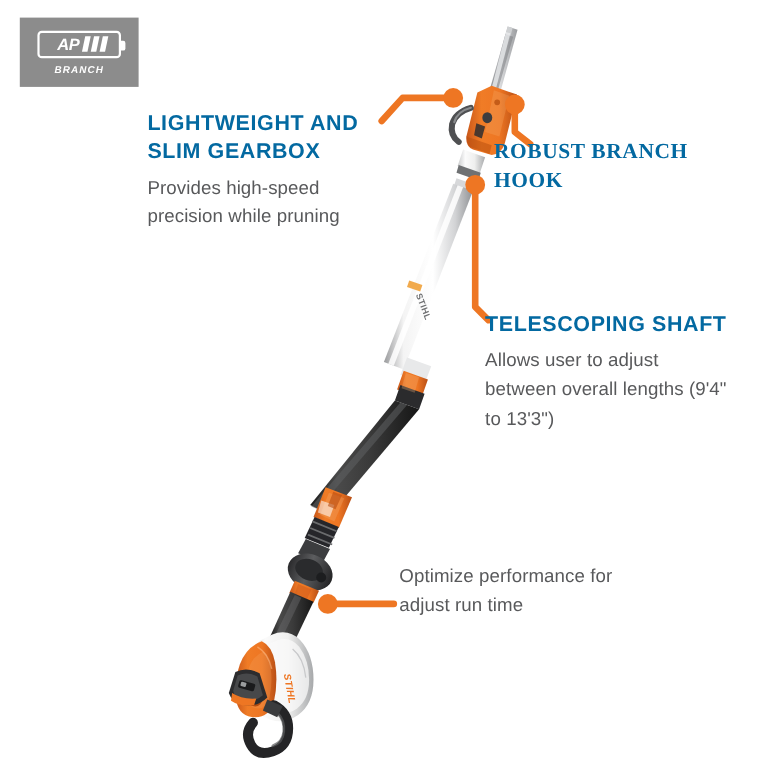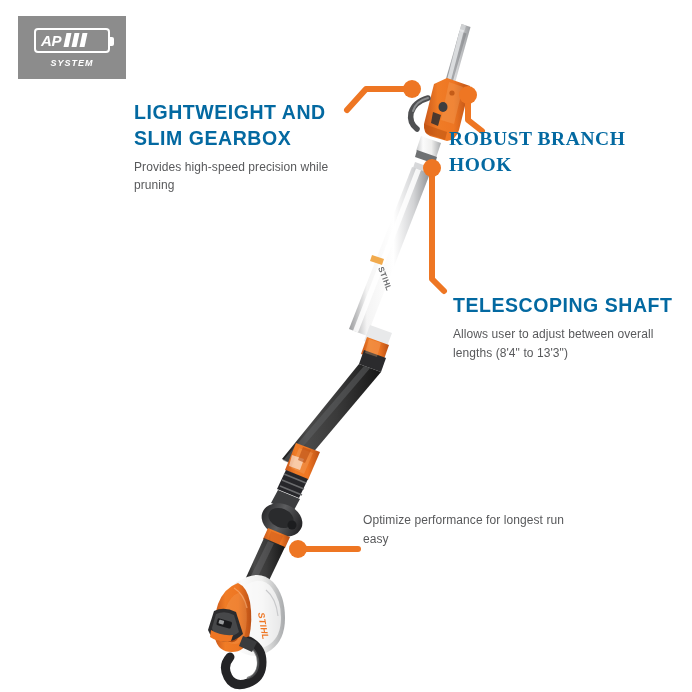--- a/index.html
+++ b/index.html
@@ -42,7 +42,7 @@
     display: flex;
     align-items: center;
     box-sizing: border-box;
-    padding-left: 5px;
+    padding-left: 16px;
   }
   .badge-battery:after {
     content: "";

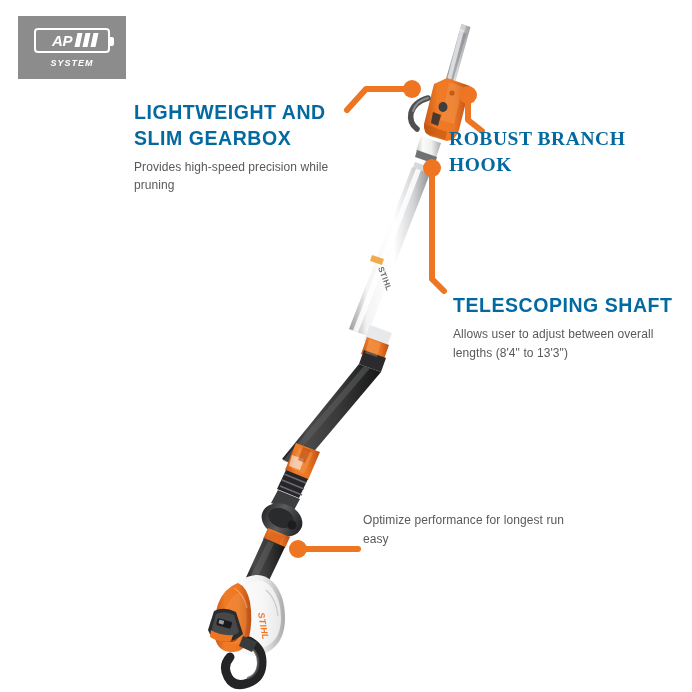--- a/index.html
+++ b/index.html
@@ -138,7 +138,7 @@
           <i></i>
       </span>
     </div>
-    <div class="badge-system">SYSTEM</div>
+    <div class="badge-system">BRANCH</div>
   </div>
 
   <svg id="product" viewBox="0 0 692 692">

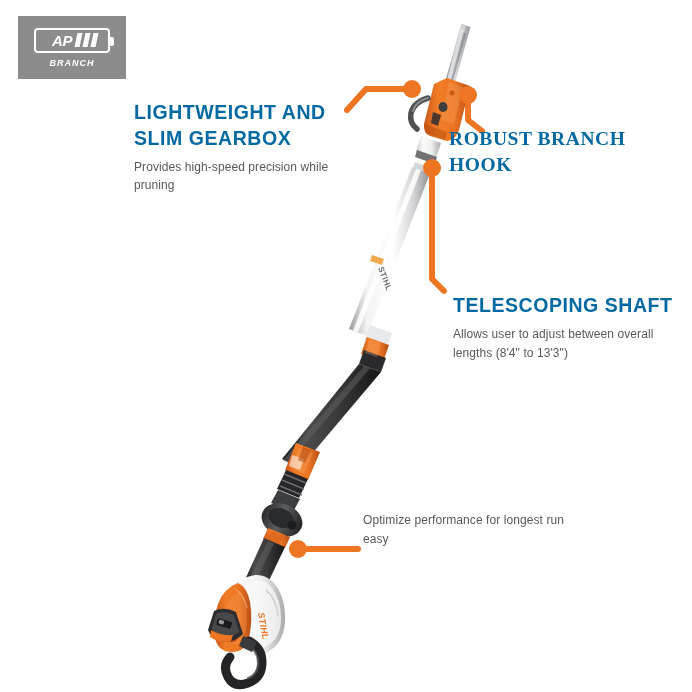--- a/index.html
+++ b/index.html
@@ -96,7 +96,7 @@
   }
   .callout p {
     margin: 6px 0 0 0;
-    font-size: 12px;
+    font-size: 17px;
     line-height: 1.55;
     color: #58595b;
     letter-spacing: 0.08px;

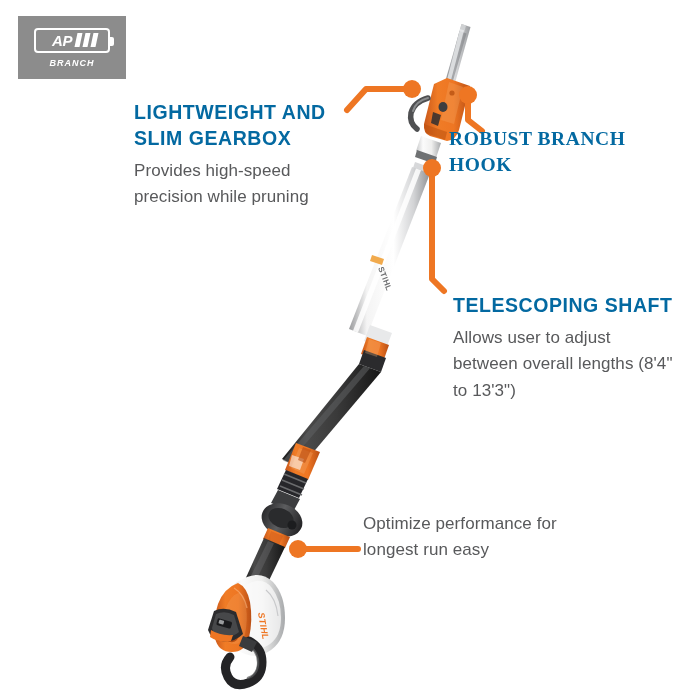--- a/index.html
+++ b/index.html
@@ -104,7 +104,7 @@
 
   #callout-gearbox   { left: 134px; top: 100px; width: 230px; }
   #callout-hook      { left: 449px; top: 126px; width: 232px; font-family: Liberation Serif, serif; }
-  #callout-shaft     { left: 453px; top: 283px; width: 225px; margin-top: 10px; }
+  #callout-shaft     { left: 441px; top: 283px; width: 225px; }
   #callout-trigger   { left: 363px; top: 505px; width: 225px; }
 
   

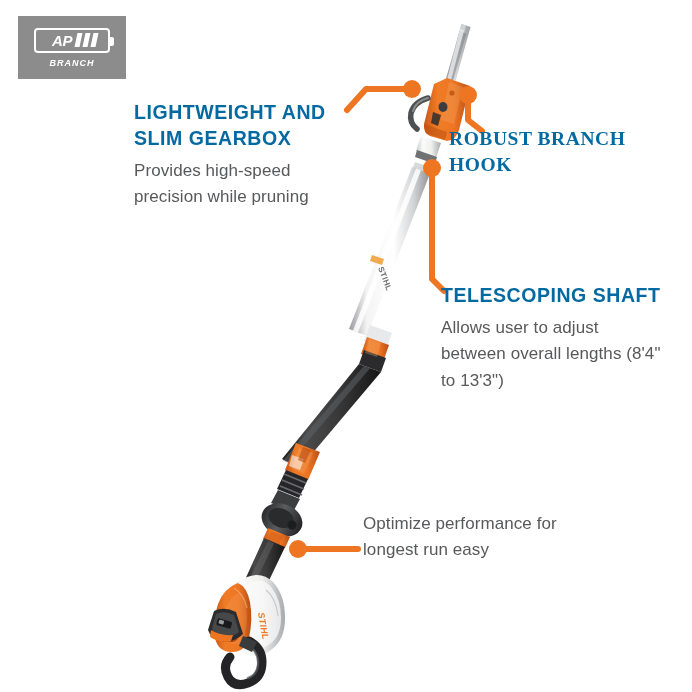--- a/index.html
+++ b/index.html
@@ -316,7 +316,7 @@
 
   <div class="callout" id="callout-shaft">
     <h3>TELESCOPING SHAFT</h3>
-    <p>Allows user to adjust between overall lengths (8'4" to 13'3")</p>
+    <p>Allows user to adjust between overall lengths (9'4" to 13'3")</p>
   </div>
 
   <div class="callout" id="callout-trigger">

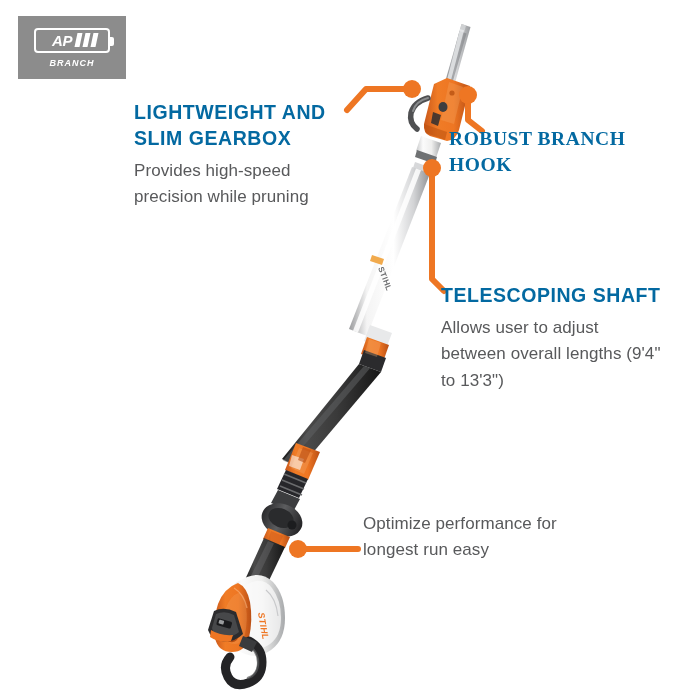--- a/index.html
+++ b/index.html
@@ -320,7 +320,7 @@
   </div>
 
   <div class="callout" id="callout-trigger">
-    <p>Optimize performance for longest run easy</p>
+    <p>Optimize performance for adjust run time</p>
   </div>
 
 </div>

